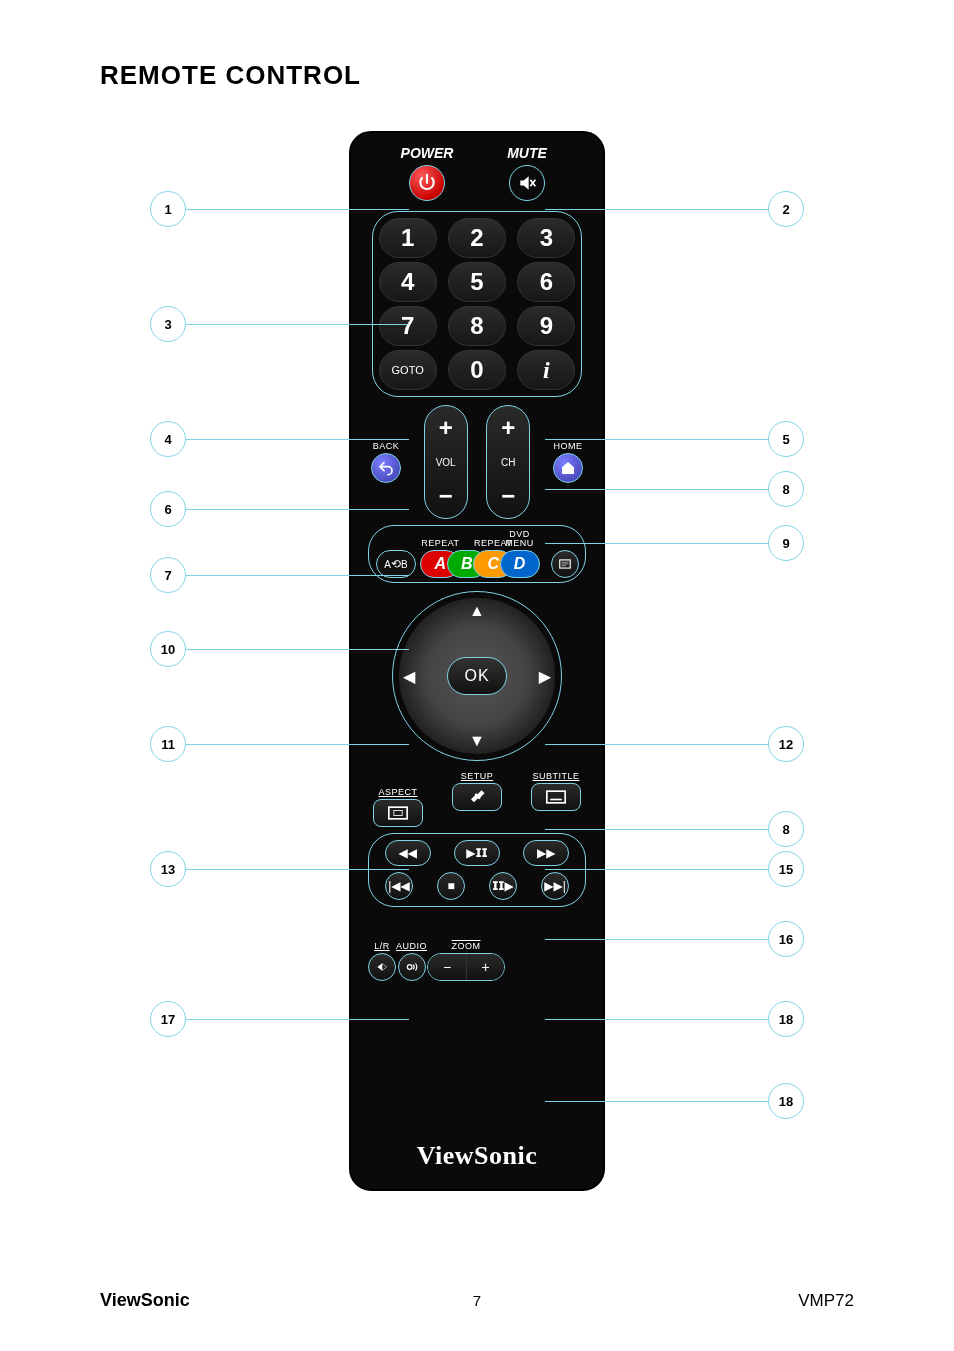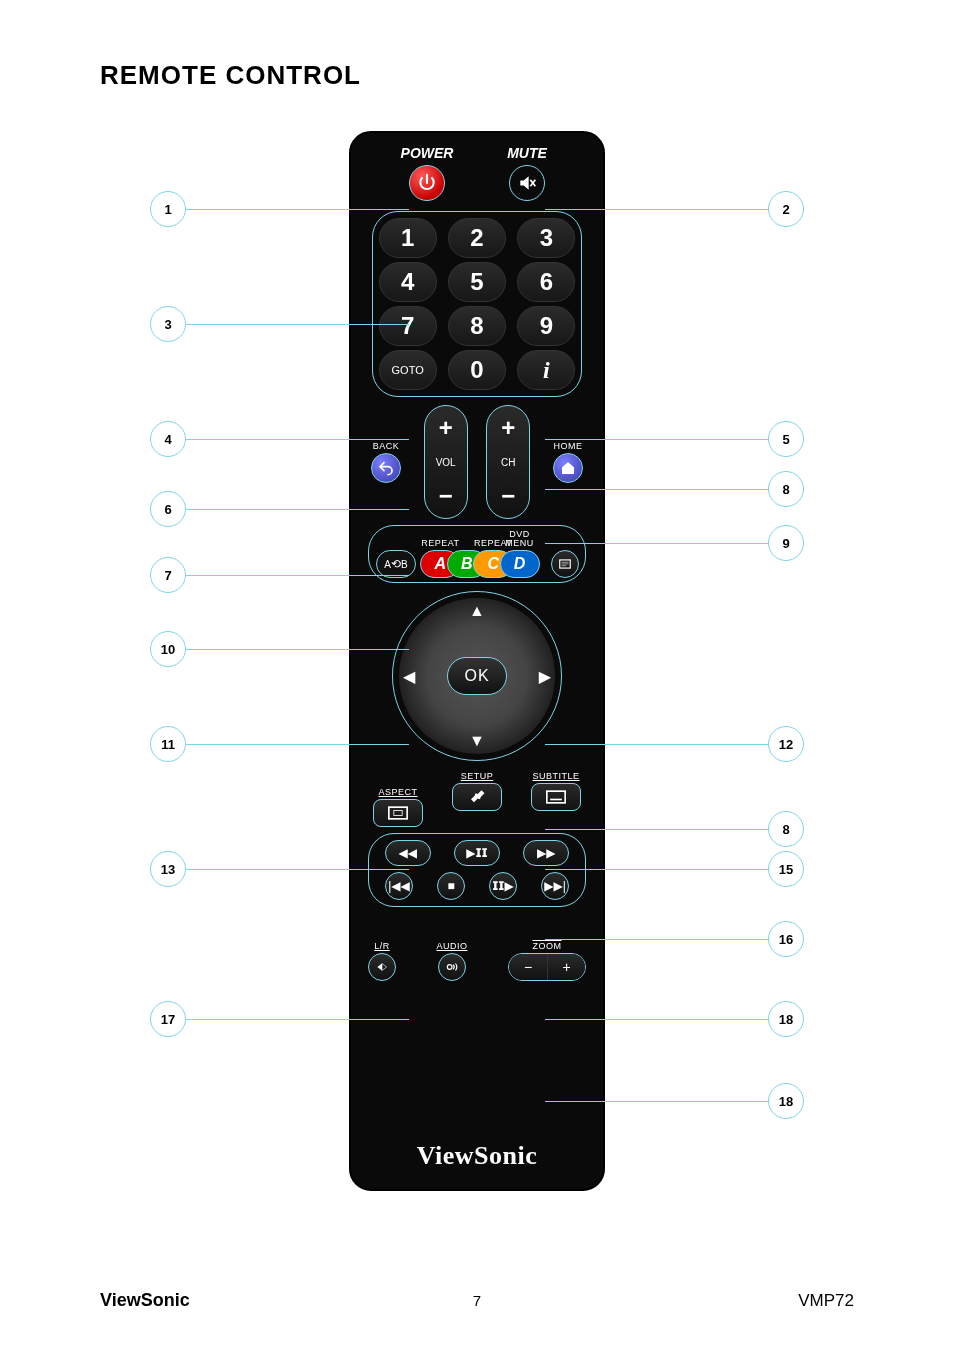--- a/index.html
+++ b/index.html
@@ -189,7 +189,7 @@
   
   .bottomrow {
     margin:4px auto; width:218px;
-    display:flex; align-items:flex-end; justify-content:space-between;
+    display:flex; align-items:flex-end; justify-content:flex-start;
   }
   .zoomgroup {
     display:flex; flex-direction:column; align-items:center;

